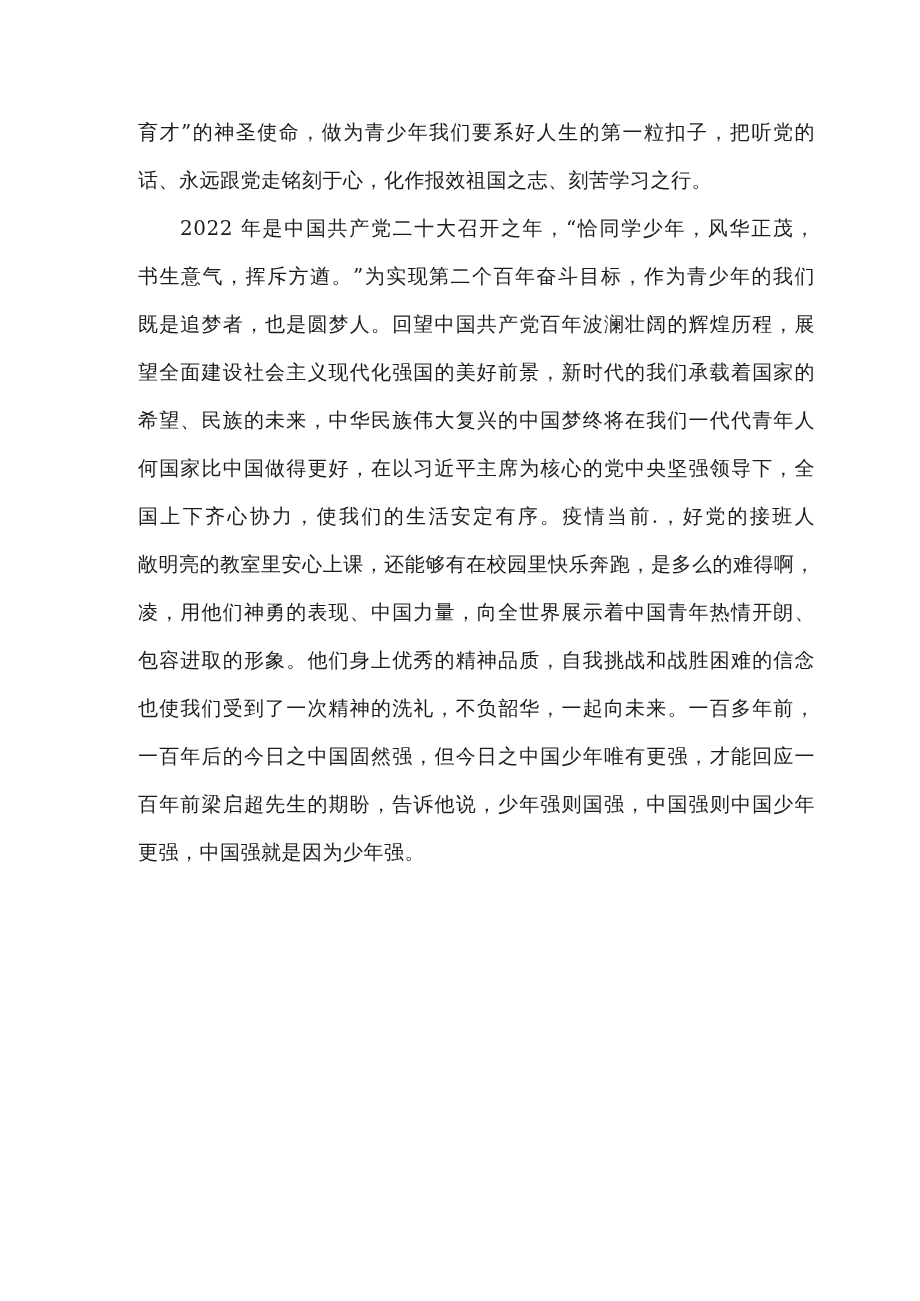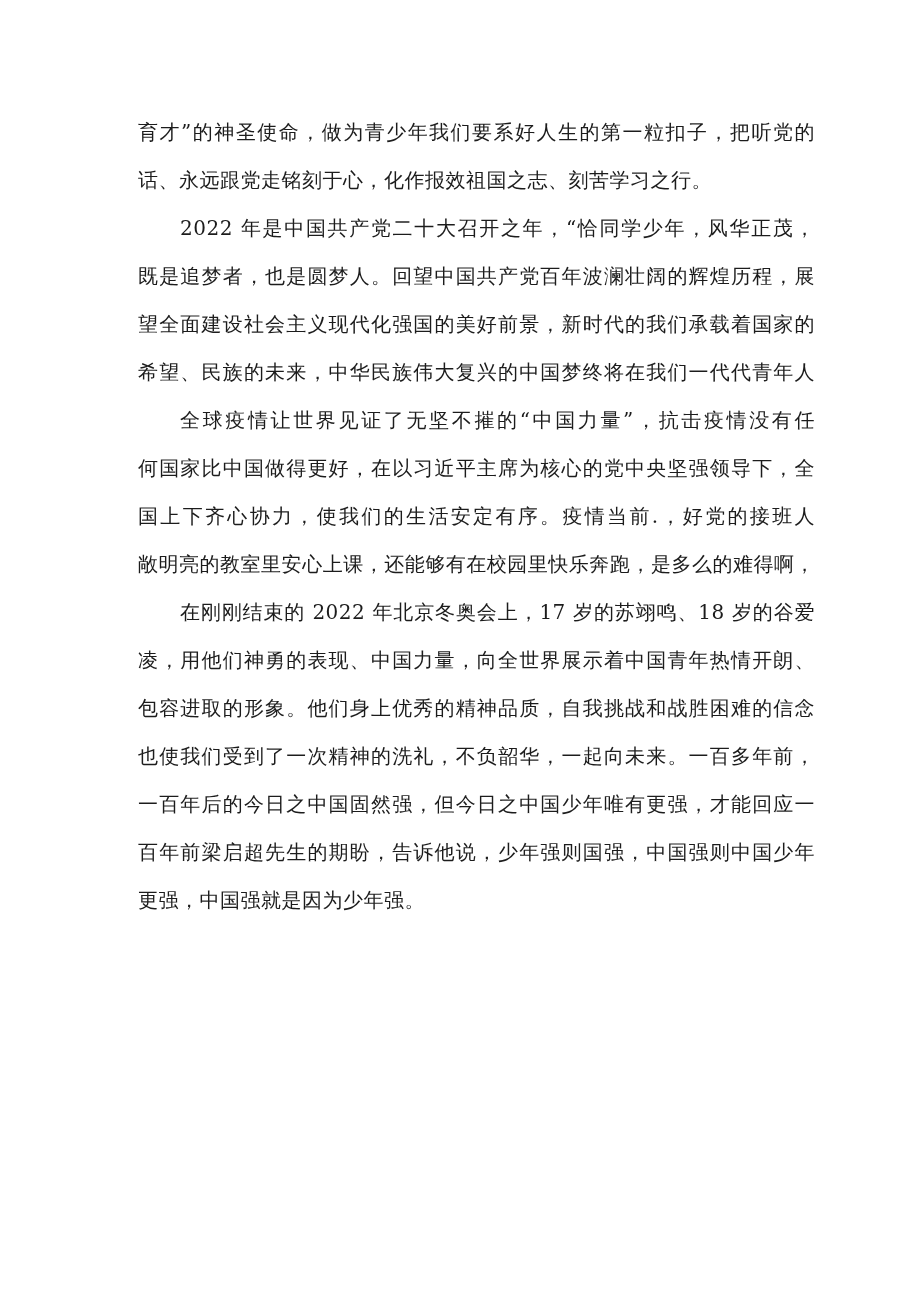--- a/index.html
+++ b/index.html
@@ -53,6 +53,7 @@
       <div class="line">育才”的神圣使命，做为青少年我们要系好人生的第一粒扣子，把听党的</div>
       <div class="line para-end">话、永远跟党走铭刻于心，化作报效祖国之志、刻苦学习之行。</div>
       <div class="line indent">2022 年是中国共产党二十大召开之年，“恰同学少年，风华正茂，</div>
+      <div class="line">书生意气，挥斥方遒。”为实现第二个百年奋斗目标，作为青少年的我们</div>
       <div class="line">既是追梦者，也是圆梦人。回望中国共产党百年波澜壮阔的辉煌历程，展</div>
       <div class="line">望全面建设社会主义现代化强国的美好前景，新时代的我们承载着国家的</div>
       <div class="line">希望、民族的未来，中华民族伟大复兴的中国梦终将在我们一代代青年人</div>

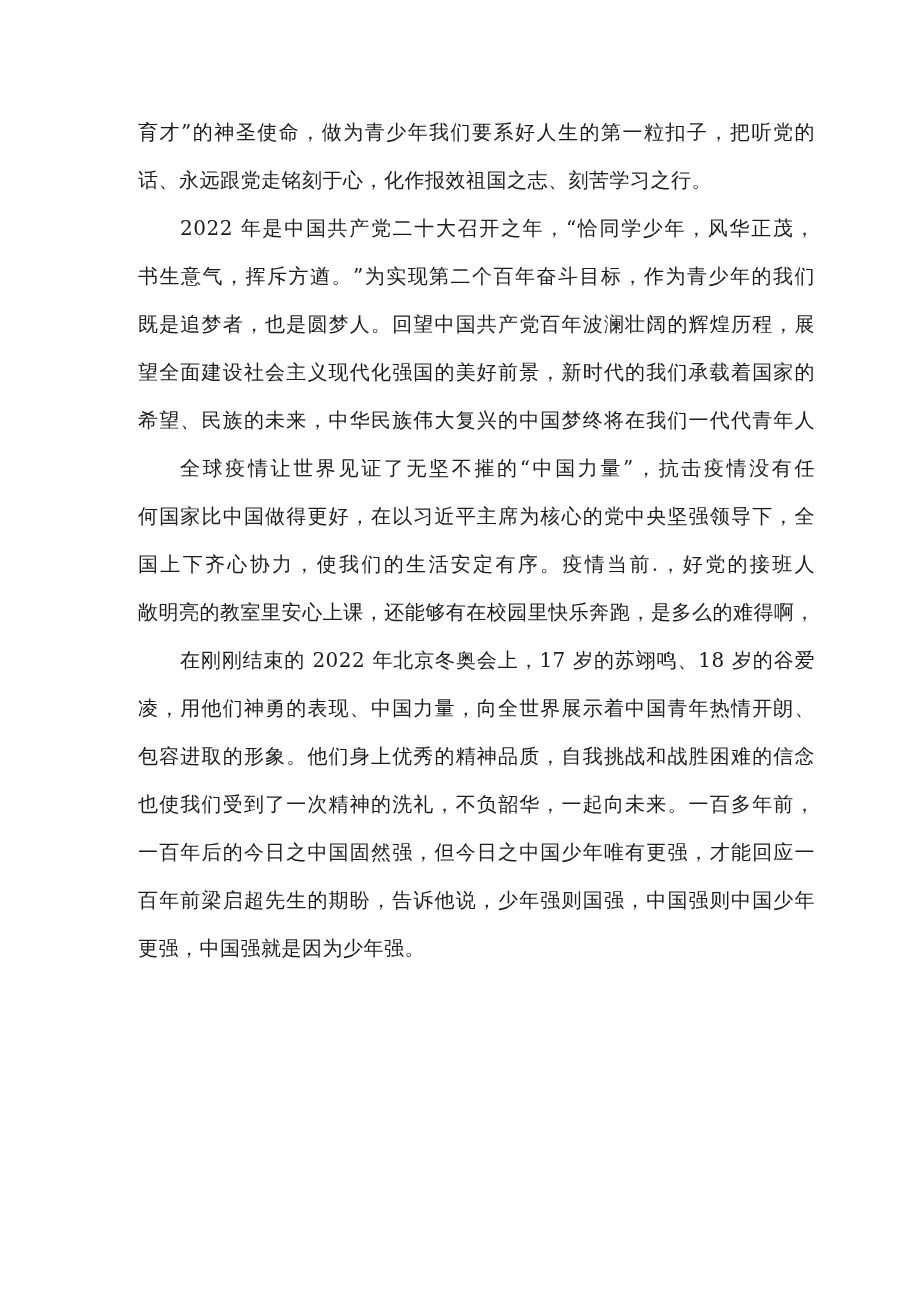--- a/index.html
+++ b/index.html
@@ -57,7 +57,6 @@
       <div class="line">既是追梦者，也是圆梦人。回望中国共产党百年波澜壮阔的辉煌历程，展</div>
       <div class="line">望全面建设社会主义现代化强国的美好前景，新时代的我们承载着国家的</div>
       <div class="line">希望、民族的未来，中华民族伟大复兴的中国梦终将在我们一代代青年人</div>
-      <div class="line indent">全球疫情让世界见证了无坚不摧的“中国力量”，抗击疫情没有任</div>
       <div class="line">何国家比中国做得更好，在以习近平主席为核心的党中央坚强领导下，全</div>
       <div class="line">国上下齐心协力，使我们的生活安定有序。疫情当前.，好党的接班人</div>
       <div class="line">敞明亮的教室里安心上课，还能够有在校园里快乐奔跑，是多么的难得啊，</div>

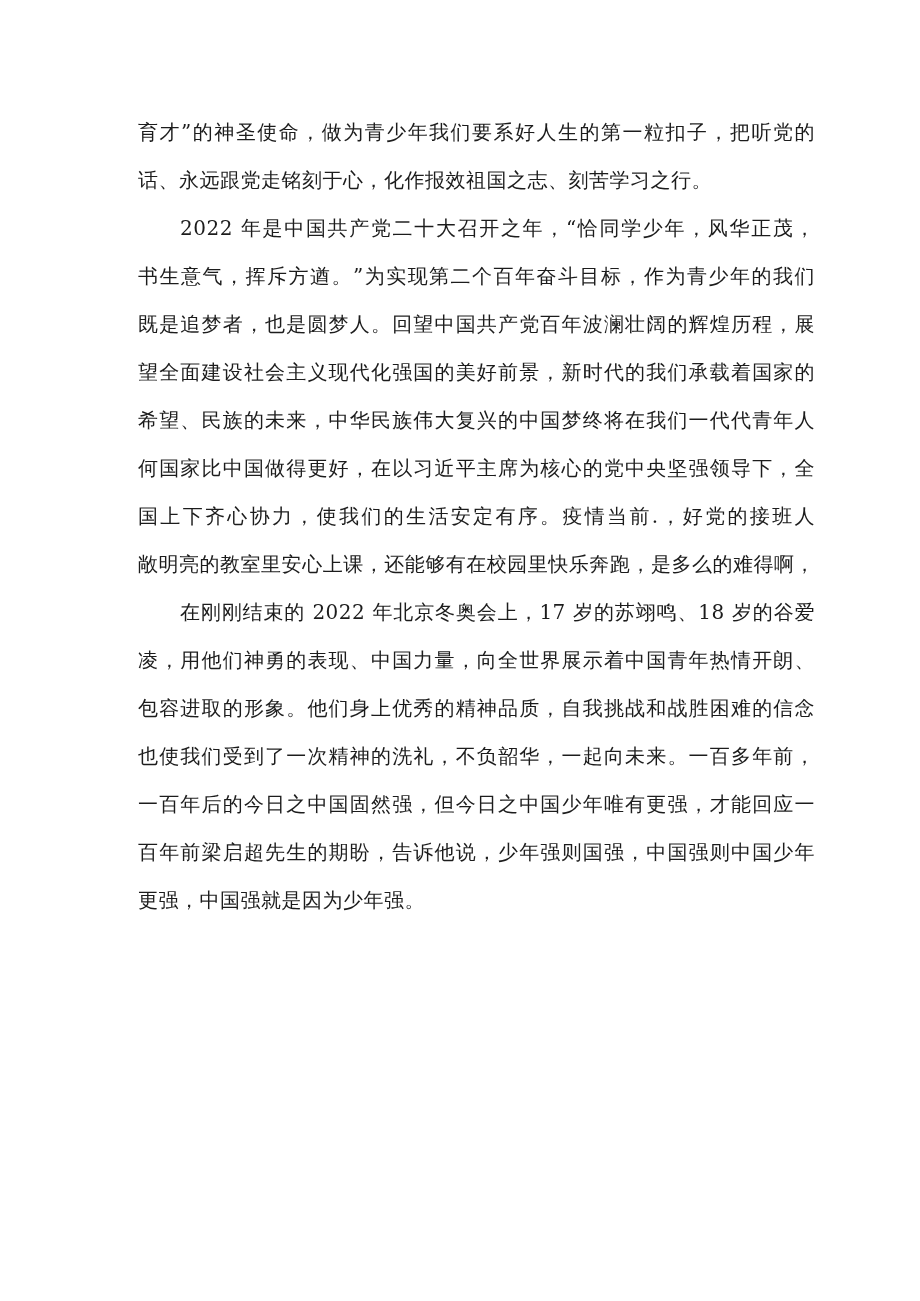--- a/index.html
+++ b/index.html
@@ -60,7 +60,6 @@
       <div class="line">何国家比中国做得更好，在以习近平主席为核心的党中央坚强领导下，全</div>
       <div class="line">国上下齐心协力，使我们的生活安定有序。疫情当前.，好党的接班人</div>
       <div class="line">敞明亮的教室里安心上课，还能够有在校园里快乐奔跑，是多么的难得啊，</div>
-      <div class="line indent">在刚刚结束的 2022 年北京冬奥会上，17 岁的苏翊鸣、18 岁的谷爱</div>
       <div class="line">凌，用他们神勇的表现、中国力量，向全世界展示着中国青年热情开朗、</div>
       <div class="line">包容进取的形象。他们身上优秀的精神品质，自我挑战和战胜困难的信念</div>
       <div class="line">也使我们受到了一次精神的洗礼，不负韶华，一起向未来。一百多年前，</div>

